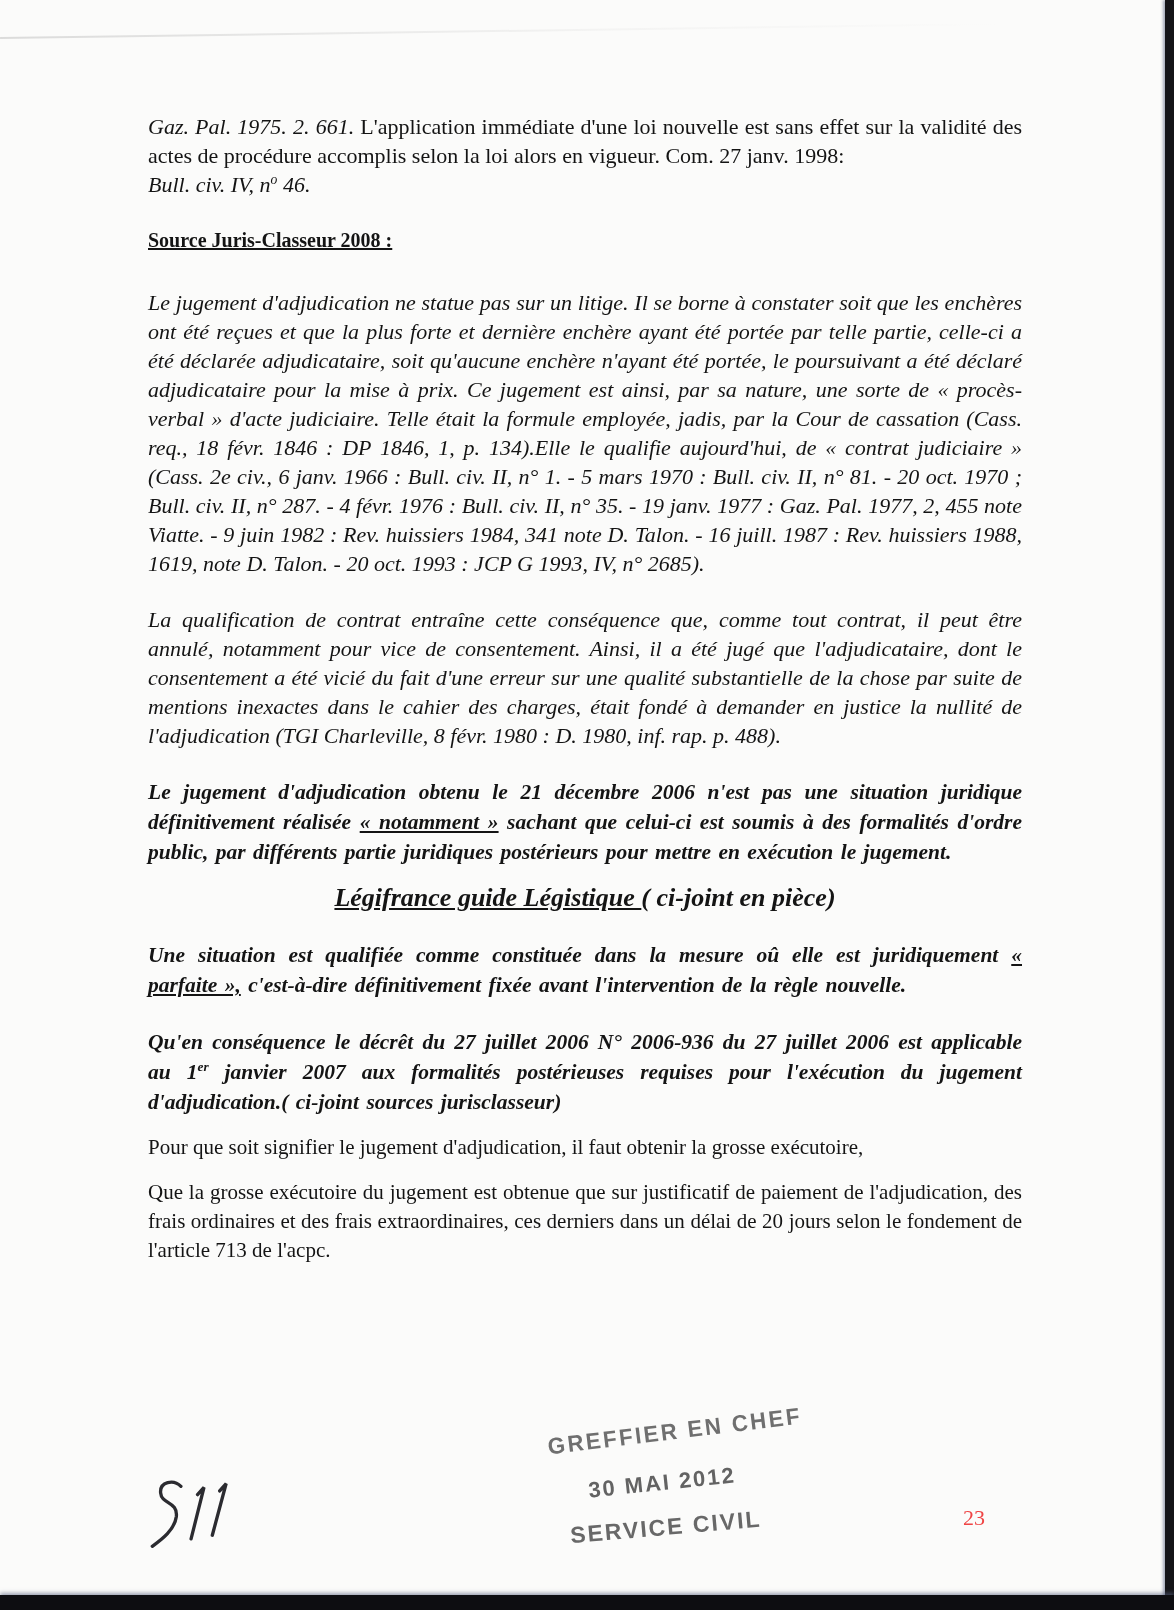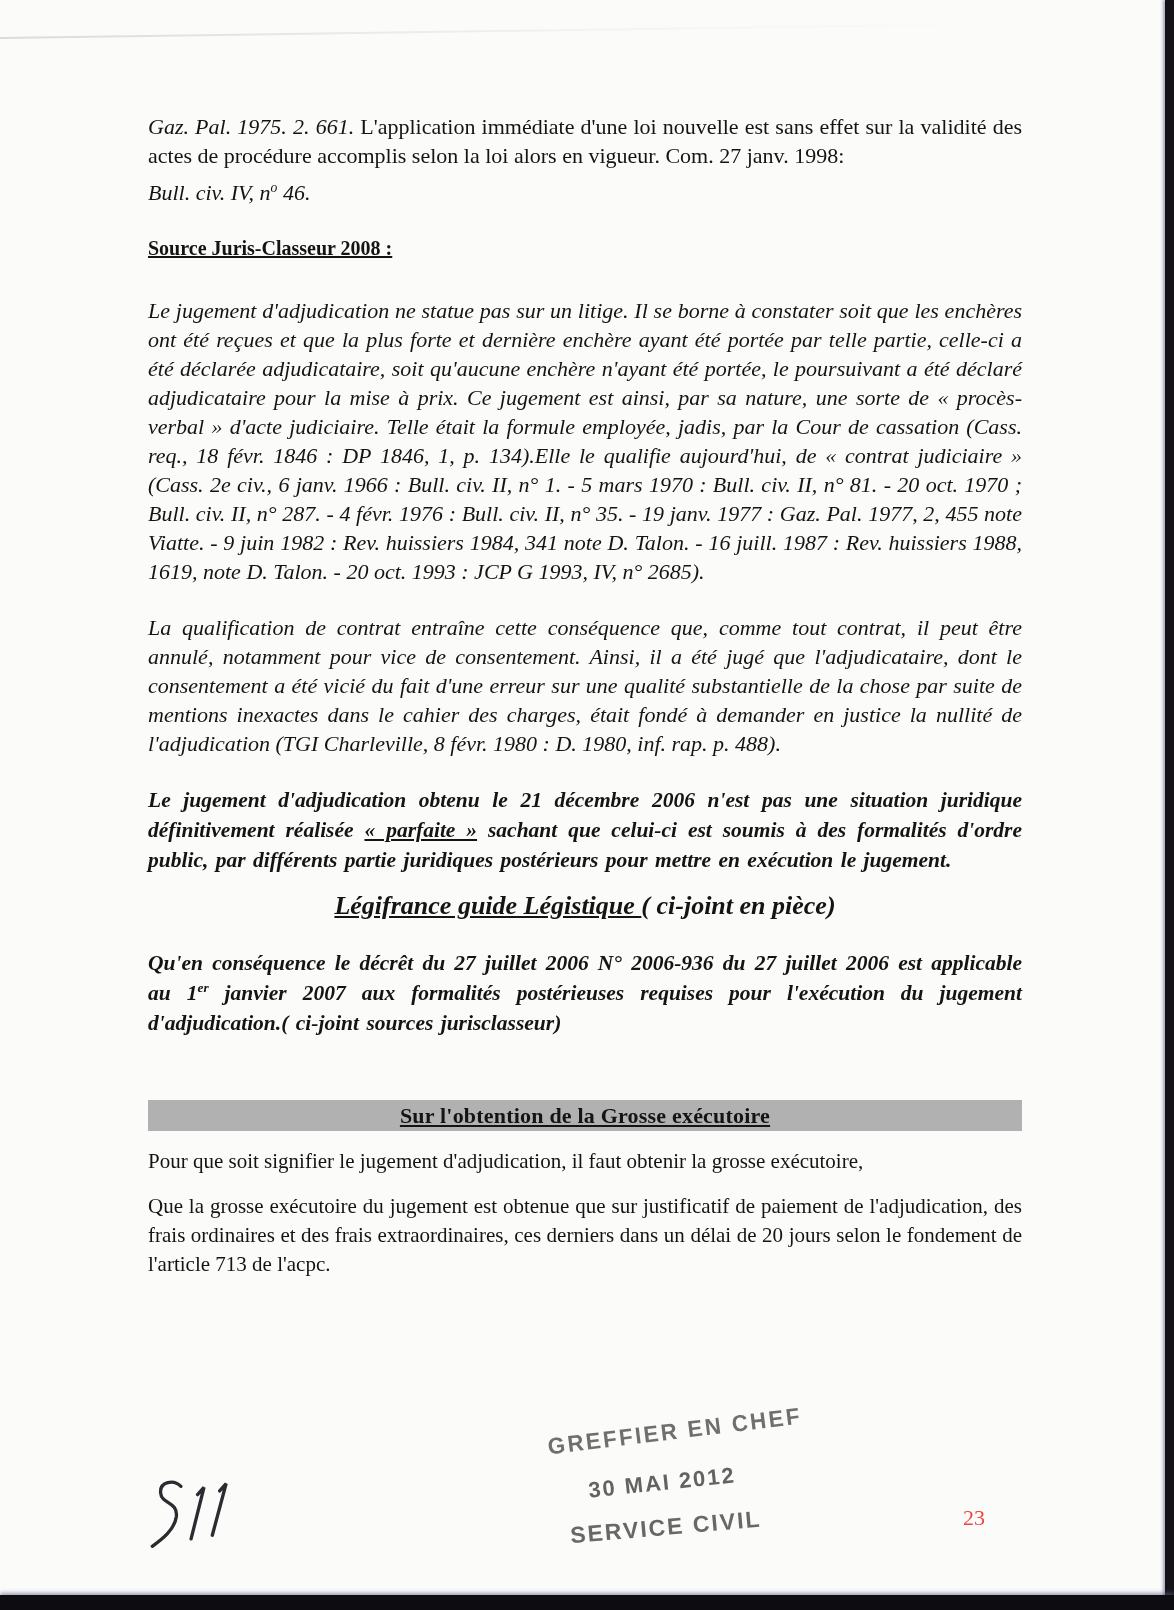--- a/index.html
+++ b/index.html
@@ -35,7 +35,7 @@
     font-size:22px;line-height:29px;text-align:justify;
   }
   .ital{font-style:italic;}
-  .cite-tail{display:block;margin-top:8px;font-style:italic;}
+  .cite-tail{display:block;margin-top:0;font-style:italic;}
   .section-heading{
     margin-top:30px;
     font-size:20px;font-weight:bold;text-decoration:underline;

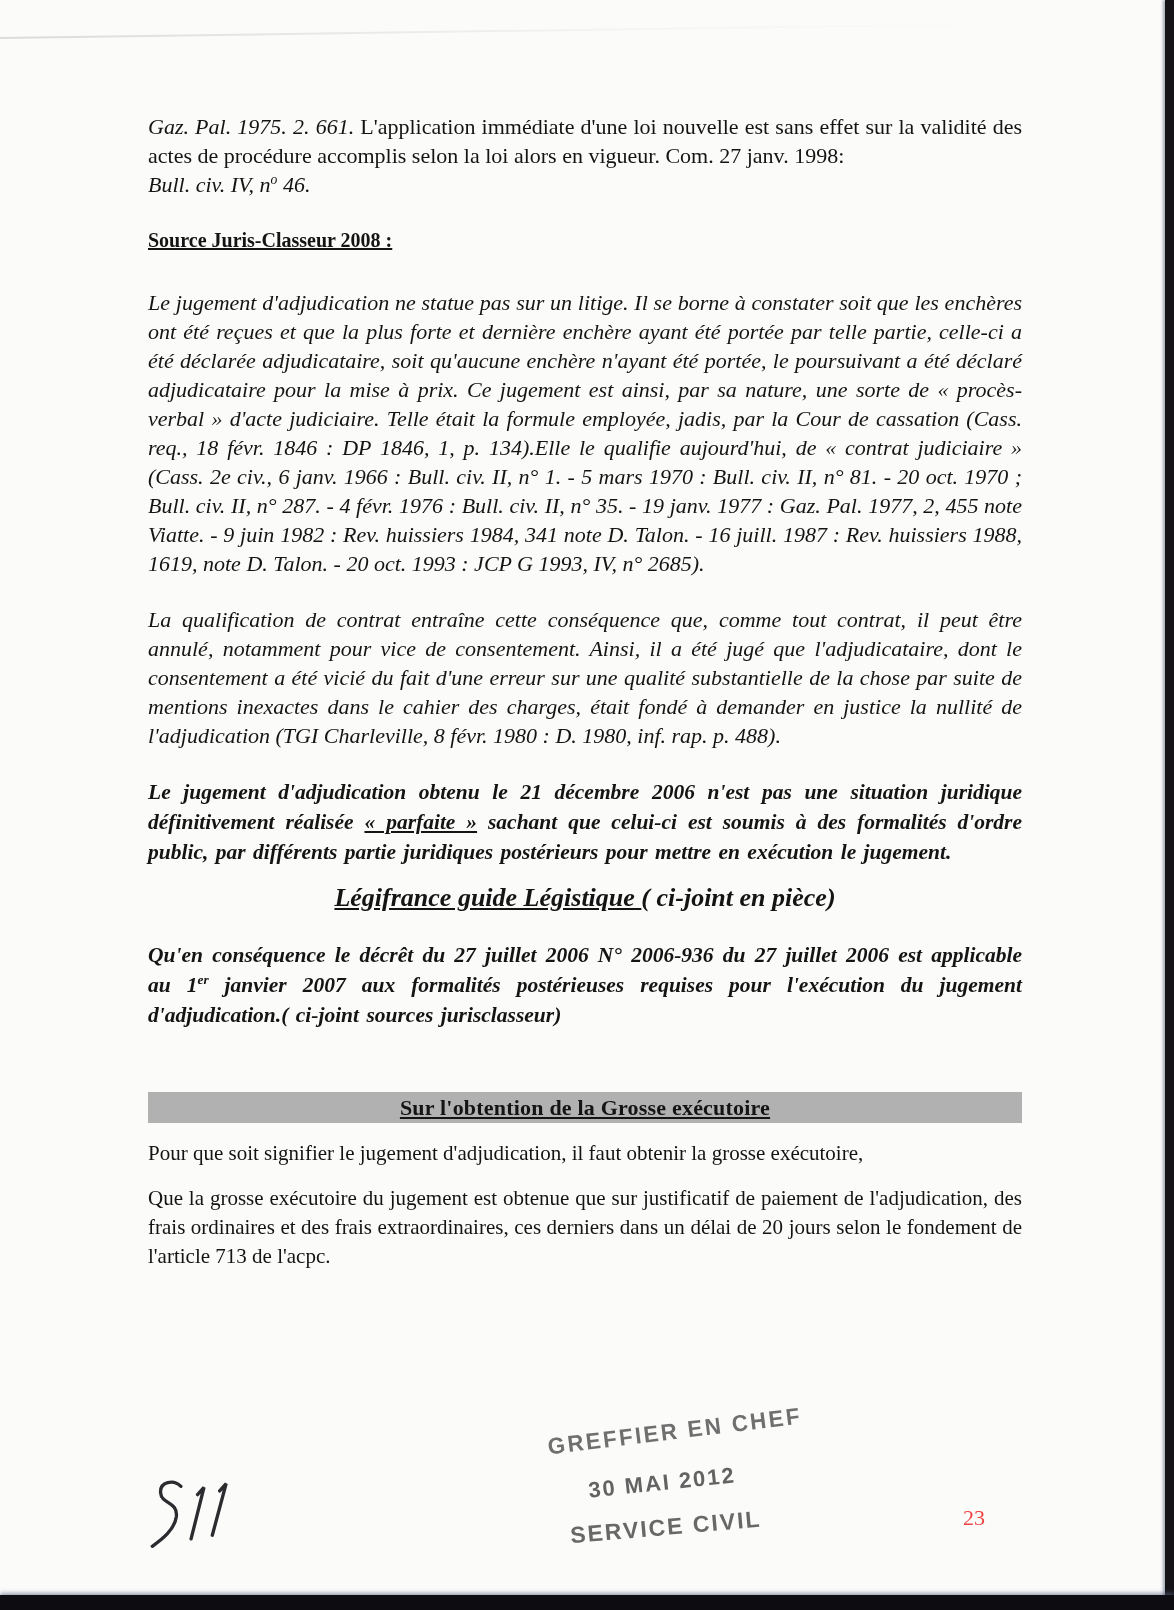--- a/index.html
+++ b/index.html
@@ -109,7 +109,7 @@
   <p class="body-text quote2">La qualification de contrat entraîne cette conséquence que, comme tout contrat, il peut être annulé, notamment pour vice de consentement. Ainsi, il a été jugé que l'adjudicataire, dont le consentement a été vicié du fait d'une erreur sur une qualité substantielle de la chose par suite de mentions inexactes dans le cahier des charges, était fondé à demander en justice la nullité de l'adjudication (TGI Charleville, 8 févr. 1980 : D. 1980, inf. rap. p. 488).</p>
 
   <p class="body-text bold-par">
-    <span>Le jugement d'adjudication obtenu le 21 décembre 2006 n'est pas une situation juridique définitivement réalisée </span><span class="u">« parfaite »</span><span> sachant que celui-ci est soumis à des formalités d'ordre public, par différents partie juridiques postérieurs pour mettre en exécution le jugement.</span>
+    <span>Le jugement d'adjudication obtenu le 21 décembre 2006 n'est pas une situation juridique définitivement réalisée </span><span class="u">« notamment »</span><span> sachant que celui-ci est soumis à des formalités d'ordre public, par différents partie juridiques postérieurs pour mettre en exécution le jugement.</span>
   </p>
 
   <p class="center-heading">

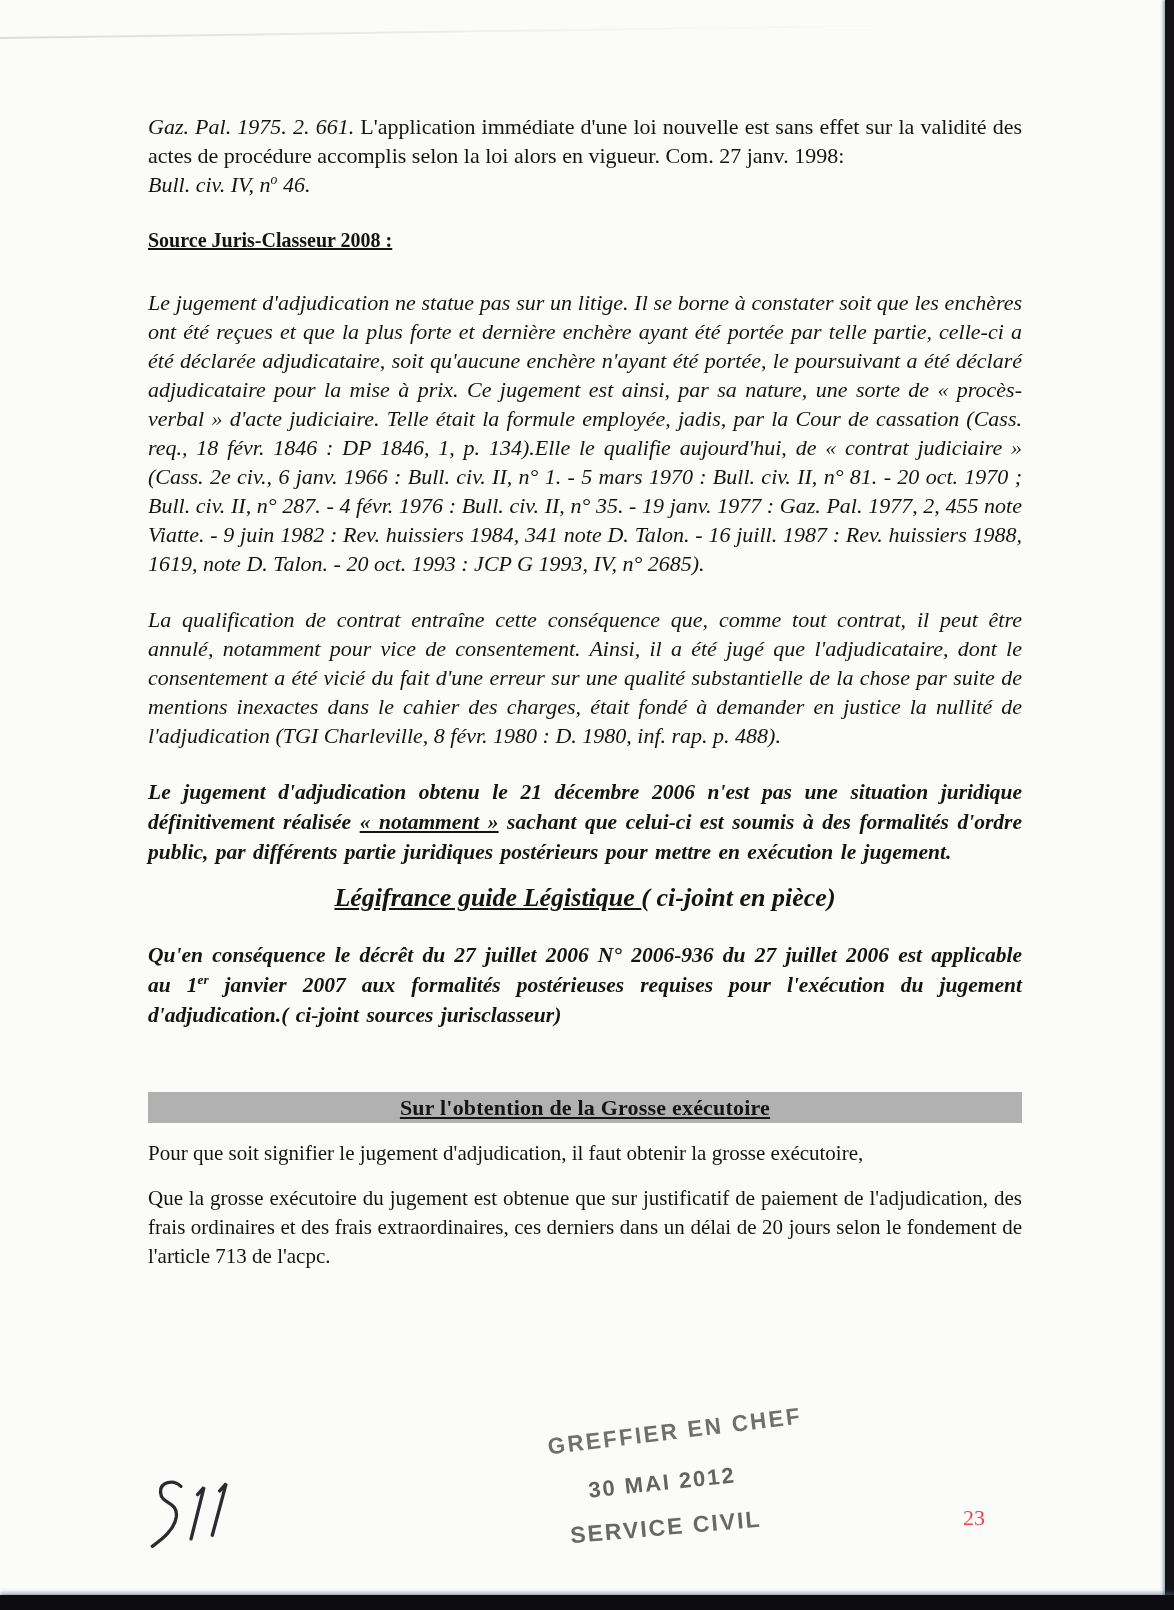--- a/index.html
+++ b/index.html
@@ -116,6 +116,9 @@
     <span class="u">Légifrance  guide Légistique </span><span>( ci-joint en pièce)</span>
   </p>
 
+  <p class="body-text bold-par">
+    <span>Une situation est qualifiée comme constituée dans la mesure oû elle est juridiquement </span><span class="u">« parfaite »,</span><span> c'est-à-dire définitivement fixée avant l'intervention de la règle nouvelle.</span>
+  </p>
 
 
   <p class="body-text bold-par">

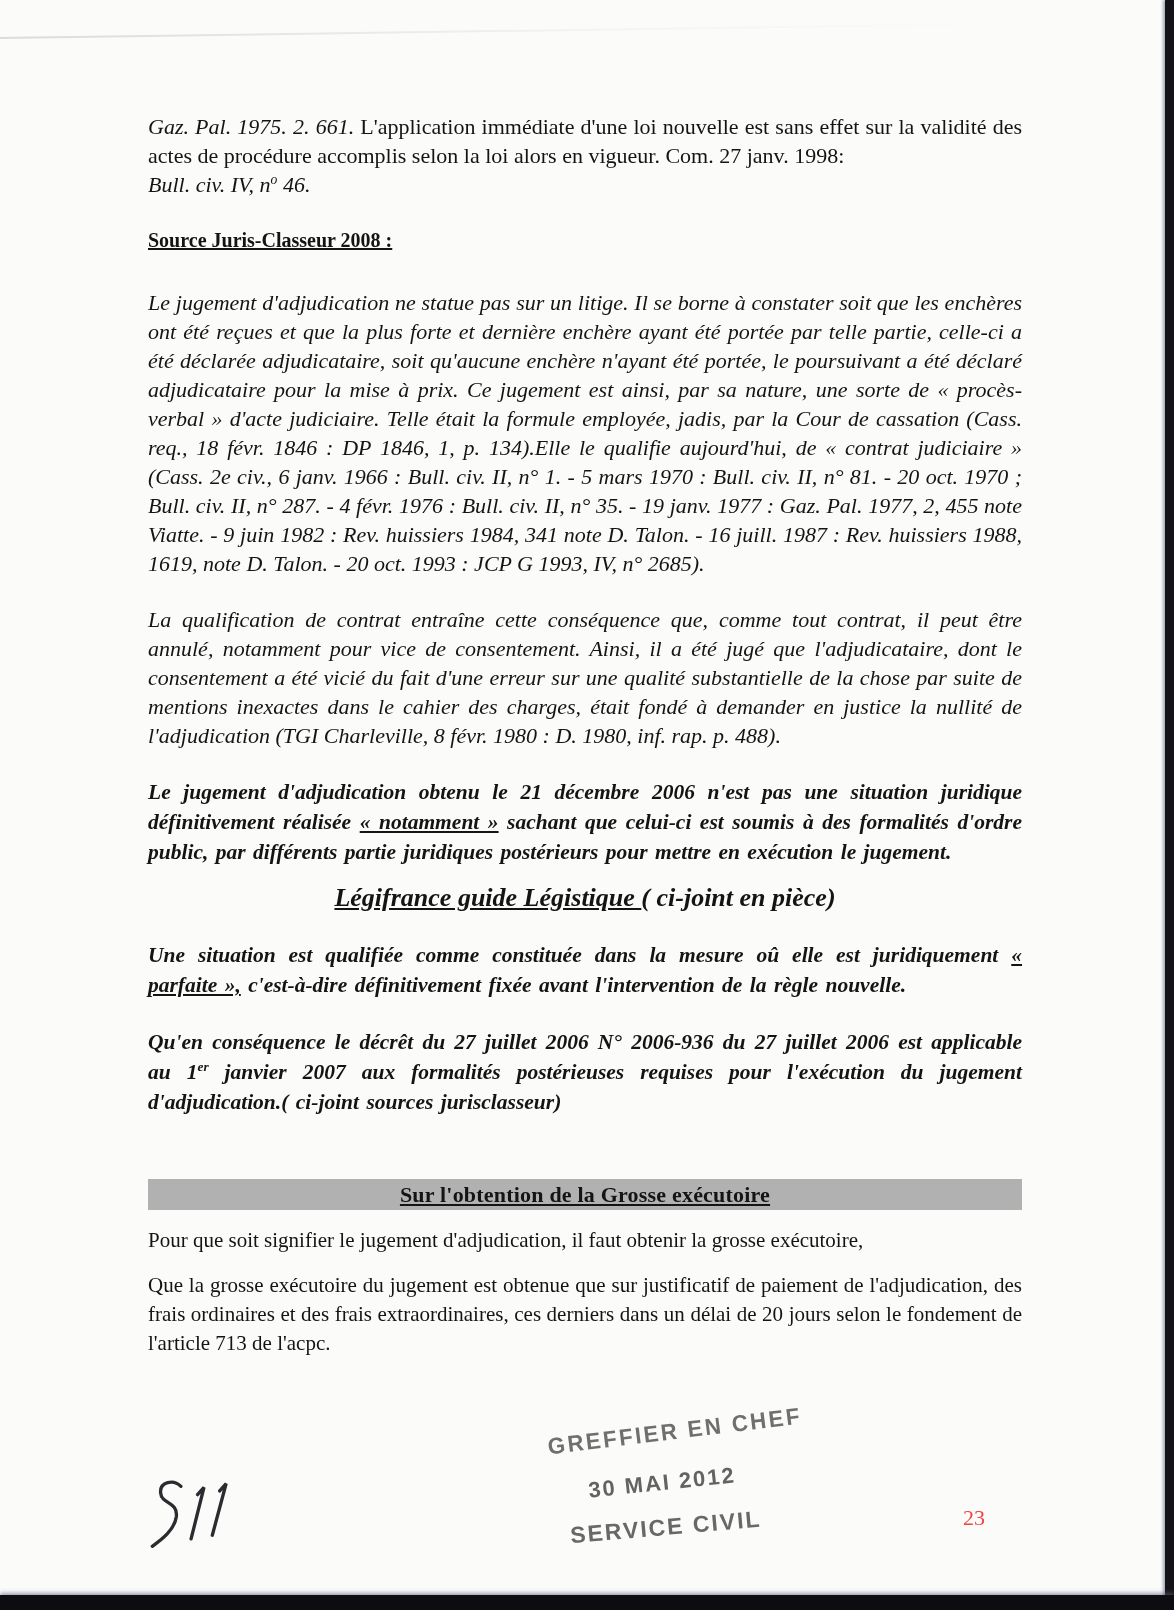--- a/index.html
+++ b/index.html
@@ -125,9 +125,6 @@
     <span>Qu'en conséquence le décrêt du 27 juillet 2006 N° 2006-936 du 27 juillet 2006 est applicable au 1</span><sup>er</sup><span> janvier 2007 aux formalités postérieuses requises pour l'exécution du jugement d'adjudication.( ci-joint sources jurisclasseur)</span>
   </p>
 
-  <div class="banner">
-    <span class="u">Sur l'obtention de la Grosse exécutoire</span>
-  </div>
 
   <p class="plain-par">Pour que soit signifier le jugement  d'adjudication, il faut obtenir la grosse exécutoire,</p>
 

